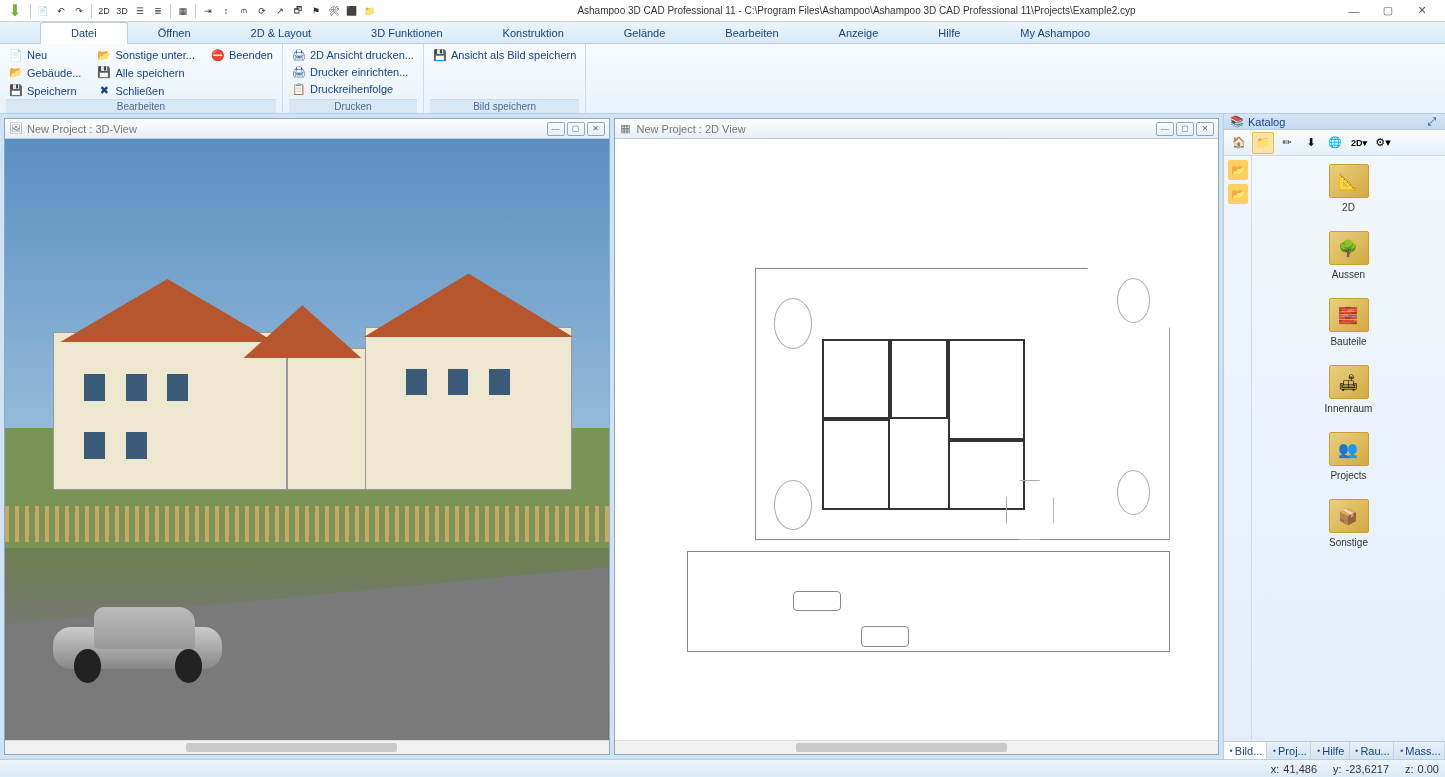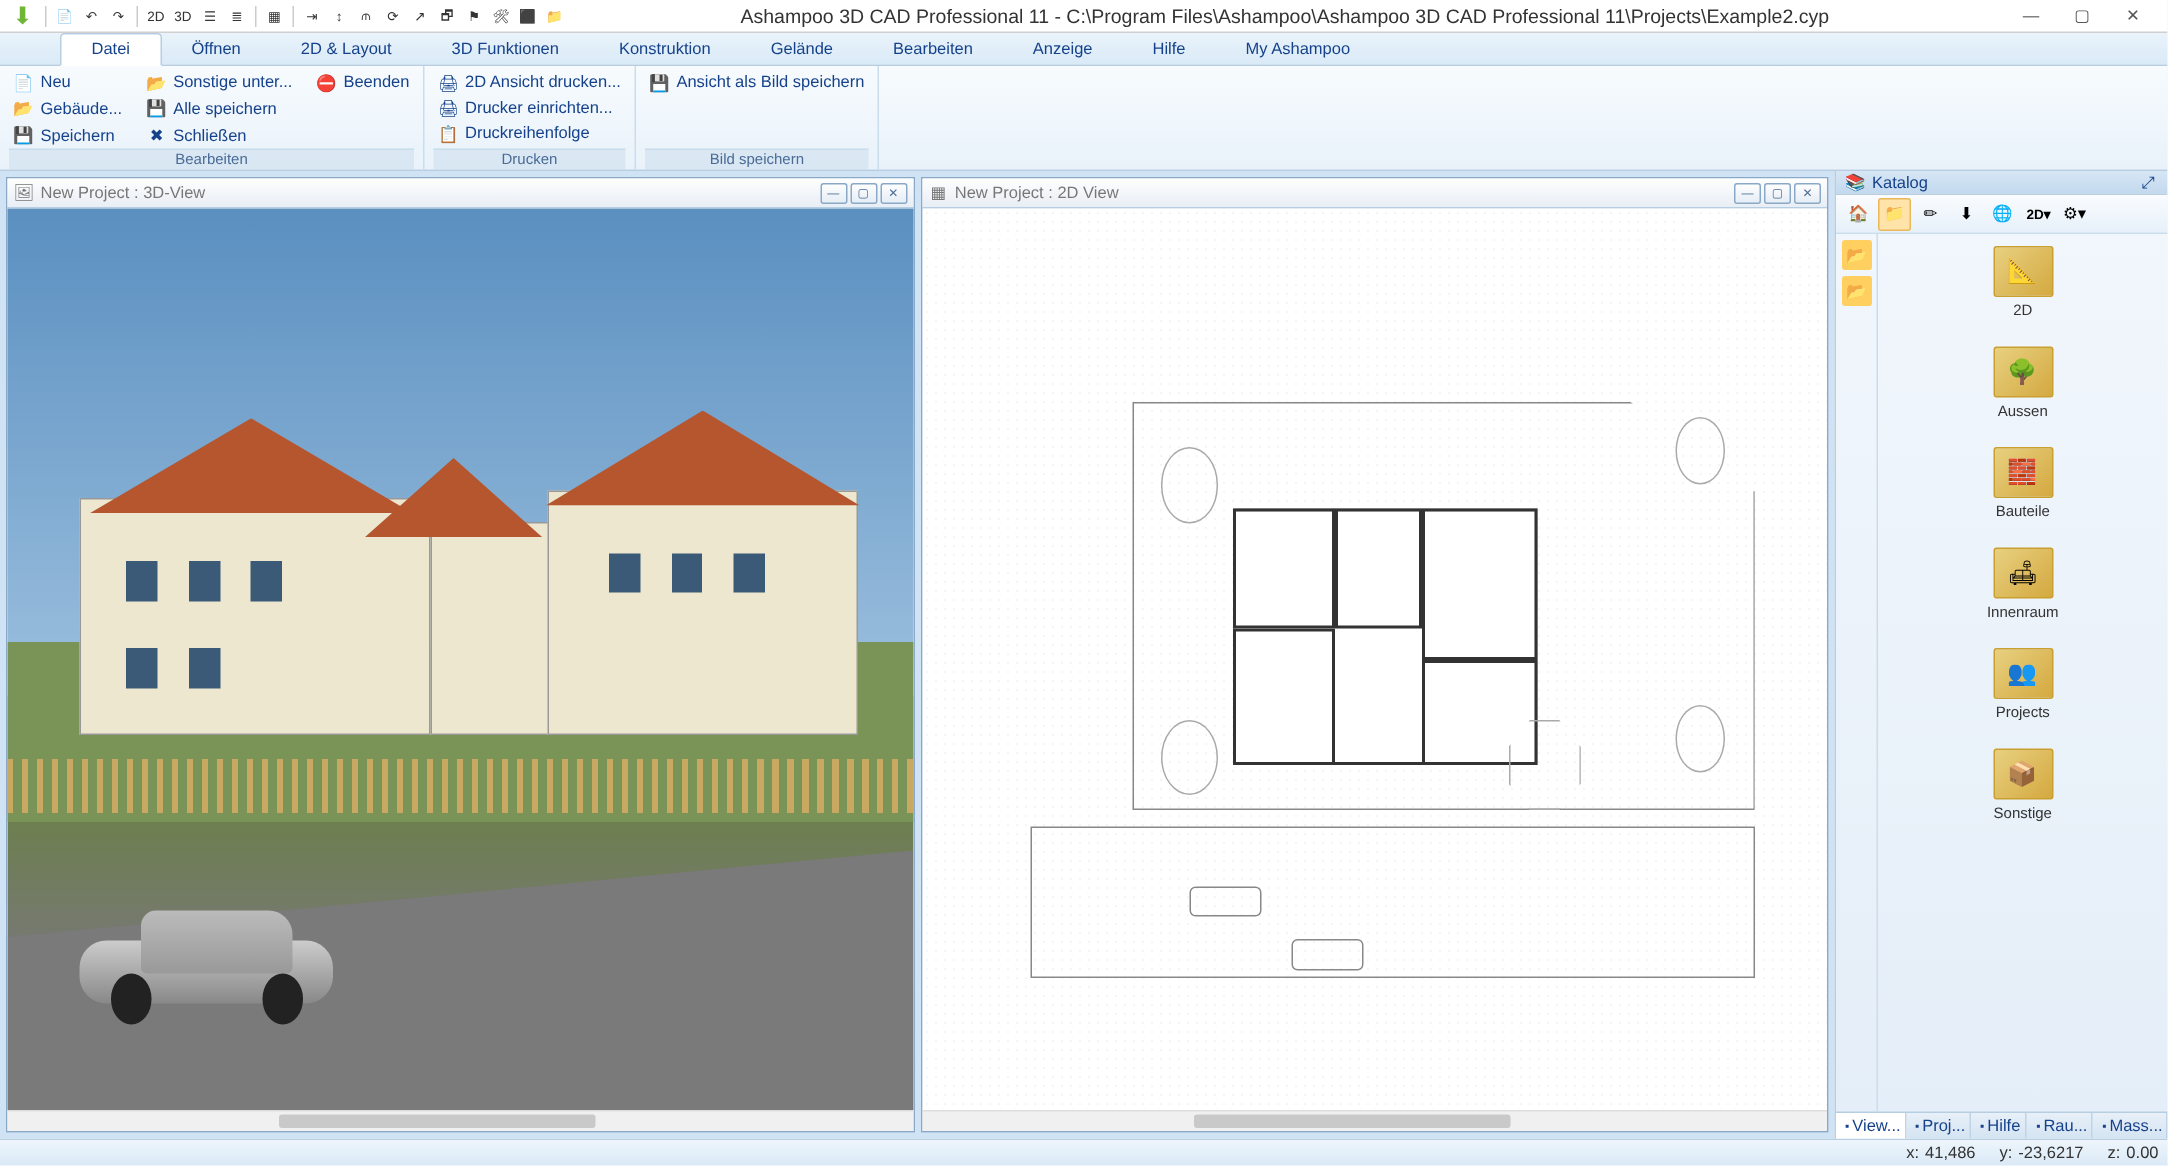--- a/index.html
+++ b/index.html
@@ -6,7 +6,7 @@
 html,body{width:1445px;height:777px;overflow:hidden;background:#fff}
 .titlebar{height:22px;background:#fff;display:flex;align-items:center;border-bottom:1px solid #d0d0d0}
 .tb-left{display:flex;align-items:center;gap:2px;padding:0 4px}
-.tb-title{flex:1;text-align:center;color:#333;font-size:13px}
+.tb-title{flex:1;text-align:center;color:#333;font-size:10px}
 .tb-controls{display:flex;gap:8px;padding:0 10px}
 .tb-btn{width:26px;height:20px;display:flex;align-items:center;justify-content:center;cursor:pointer;color:#555}
 .qa-btn{width:16px;height:16px;display:flex;align-items:center;justify-content:center;font-size:9px;color:#333;cursor:pointer}

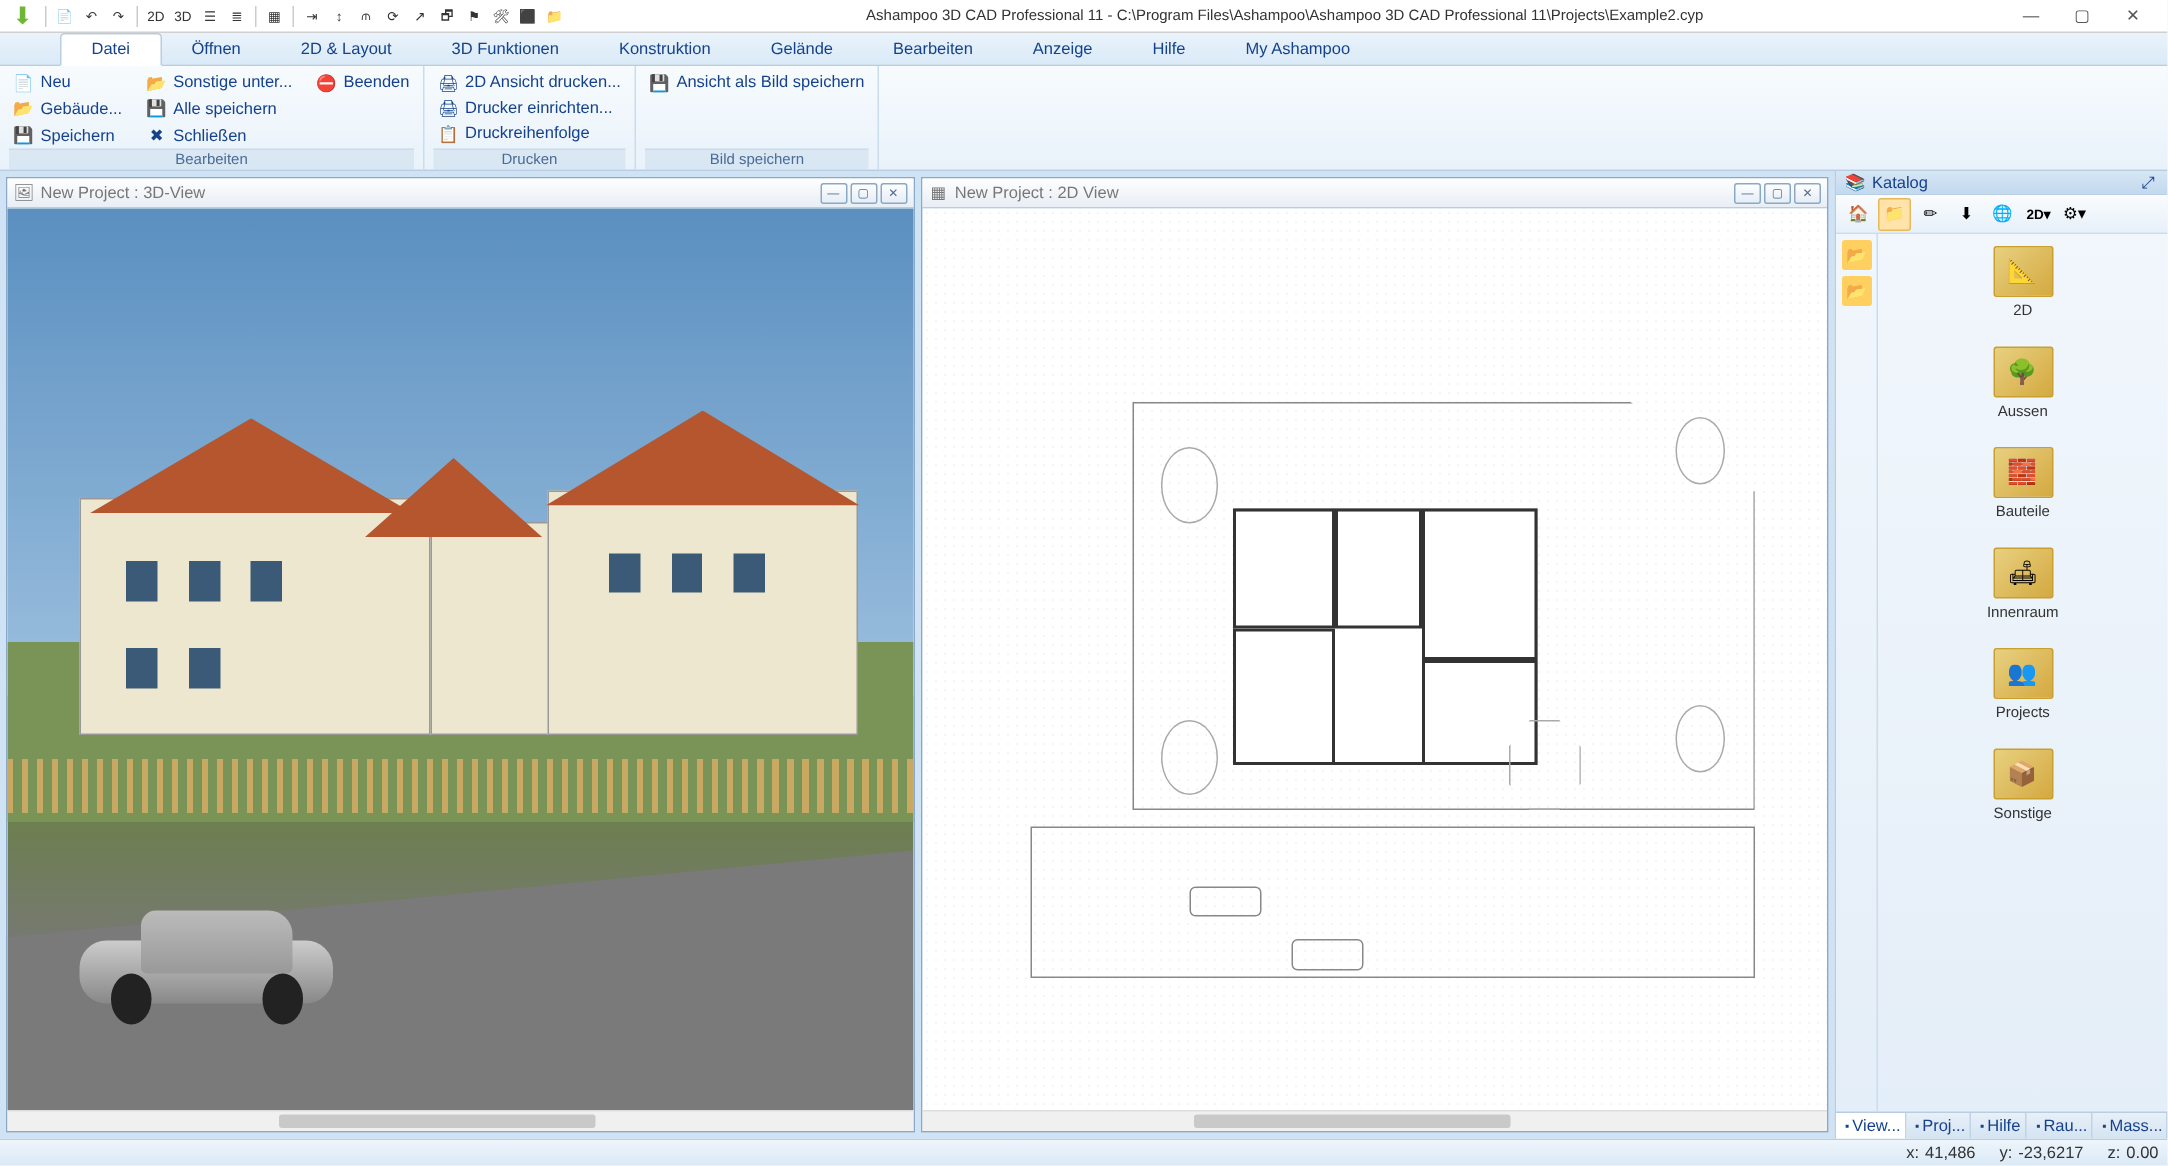--- a/index.html
+++ b/index.html
@@ -12,7 +12,7 @@
 .qa-btn{width:16px;height:16px;display:flex;align-items:center;justify-content:center;font-size:9px;color:#333;cursor:pointer}
 .qa-sep{width:1px;height:14px;background:#ccc;margin:0 2px}
 .ribbon-tabs{height:22px;background:linear-gradient(#eaf3fb,#d9eaf7);border-bottom:1px solid #b7cde2;display:flex;padding-left:40px}
-.ribbon-tab{padding:0 20px;display:flex;align-items:center;color:#15428b;cursor:pointer}
+.ribbon-tab{padding:0 30px;display:flex;align-items:center;color:#15428b;cursor:pointer}
 .ribbon-tab.active{background:#fff;border:1px solid #b7cde2;border-bottom:1px solid #fff;margin-bottom:-1px;border-radius:3px 3px 0 0}
 .ribbon-body{height:70px;background:linear-gradient(#f7fbfe,#e9f2fa);border-bottom:1px solid #b7cde2;display:flex}
 .ribbon-group{border-right:1px solid #c9dded;display:flex;flex-direction:column;padding:3px 6px 0}

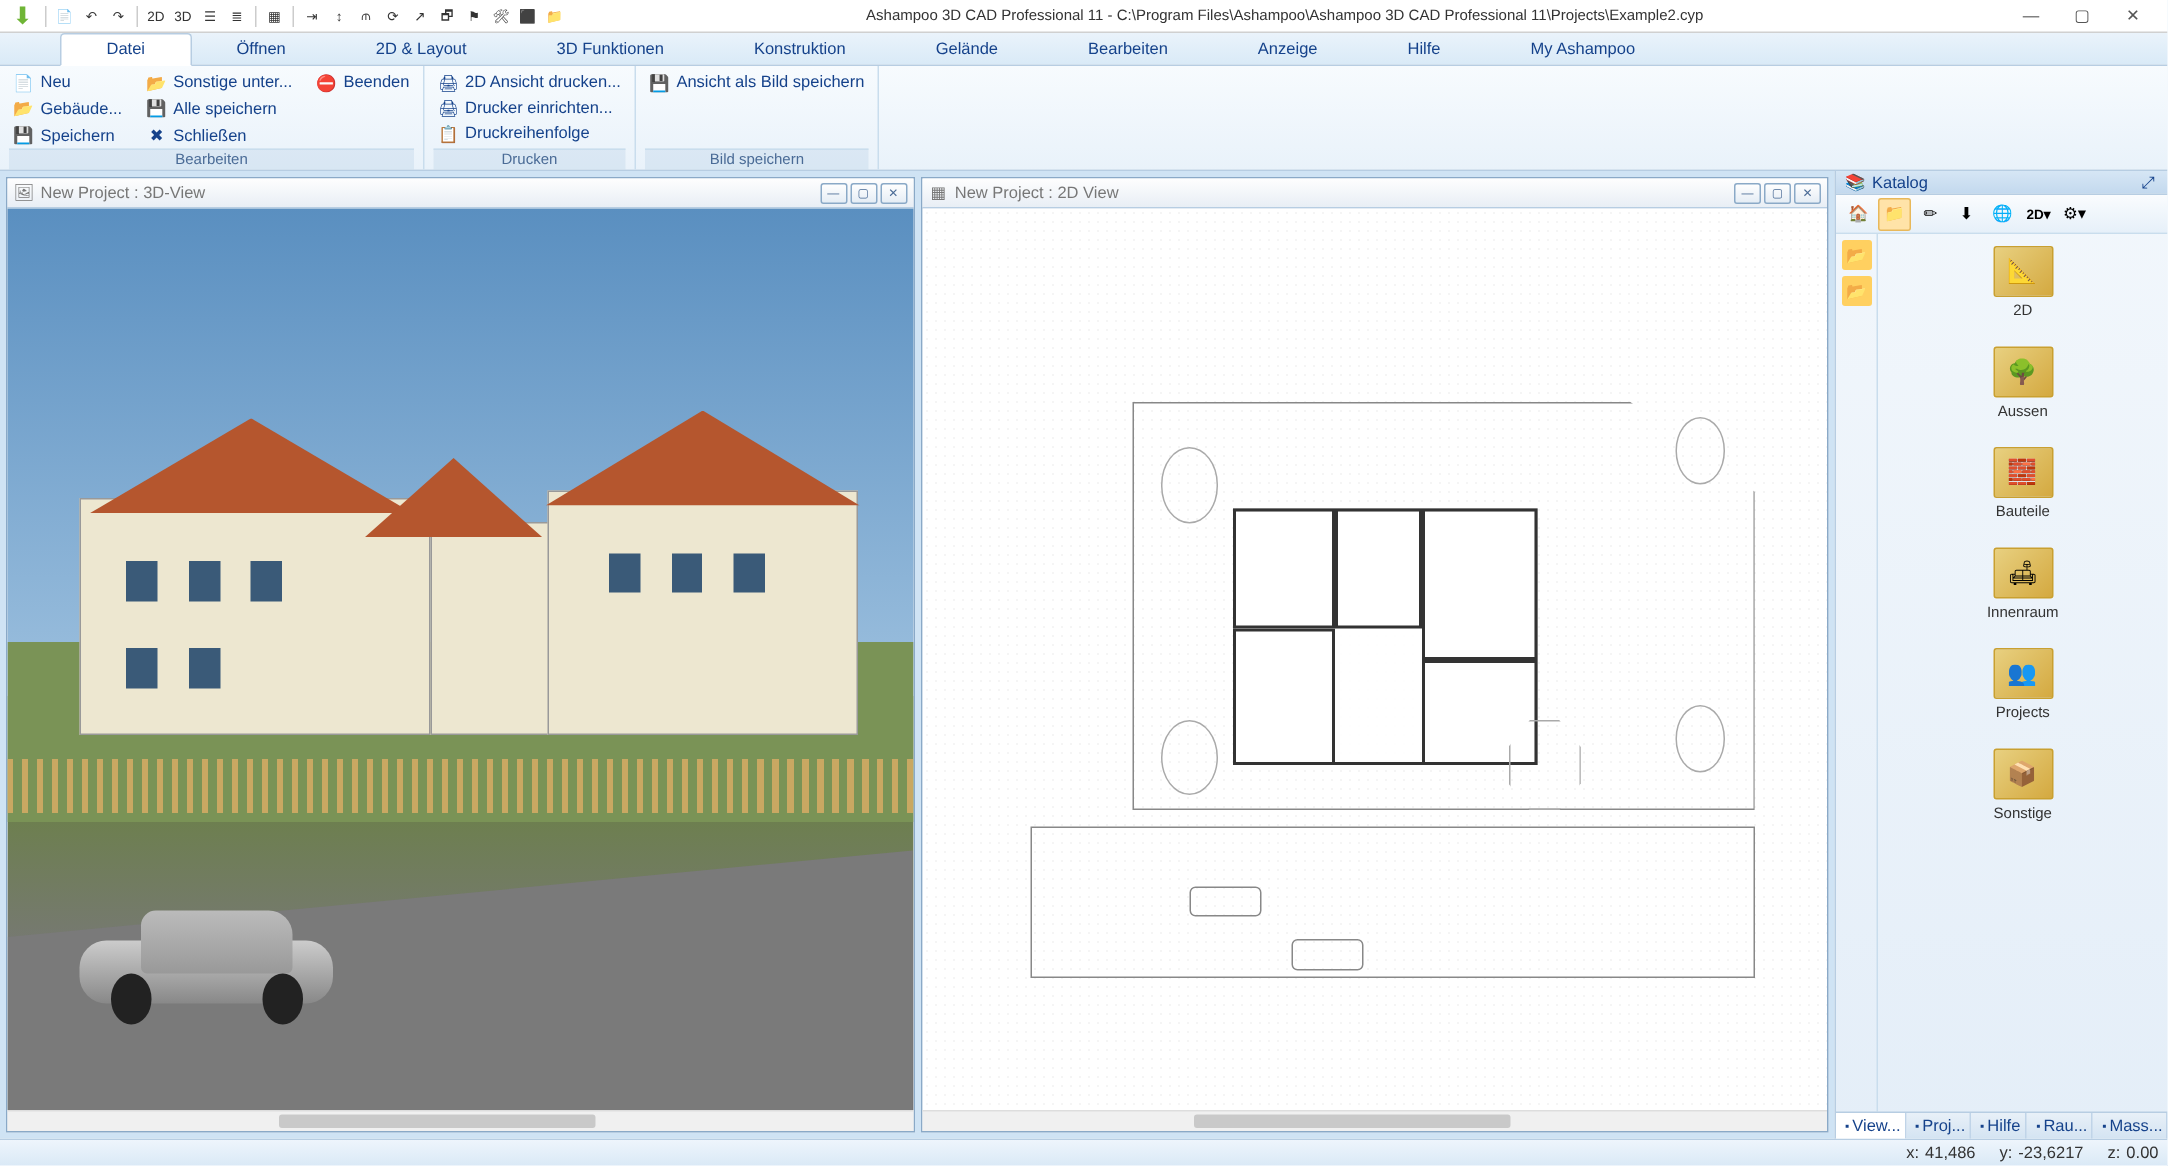--- a/index.html
+++ b/index.html
@@ -325,7 +325,7 @@
     <div class="sidebar-tabs" id="sidebar-tabs">
         <div class="sb-tab active">
           <span style="font-size: 8px;">▪</span>
-          <span>View...</span>
+          <span>Bild...</span>
         </div>
         <div class="sb-tab">
           <span style="font-size: 8px;">▪</span>

